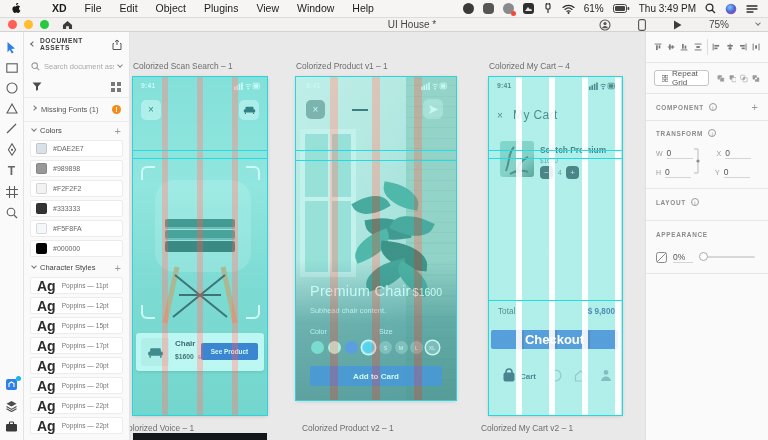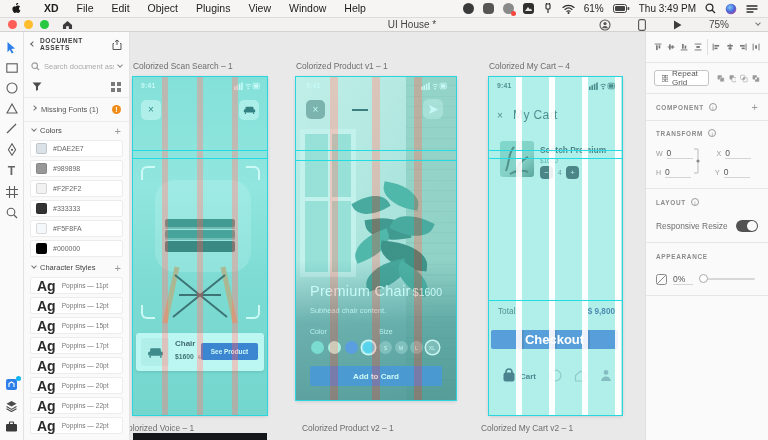--- a/index.html
+++ b/index.html
@@ -11,7 +11,7 @@
 
   
   .menubar{position:absolute;left:0;top:0;width:768px;height:18px;background:#f7f5f4;
-    border-bottom:1px solid #dcdcdc;display:flex;align-items:center;padding:0 10px;gap:8px;}
+    border-bottom:1px solid #dcdcdc;display:flex;align-items:center;padding:0 10px;gap:16px;}
   .menubar .apple{margin-right:6px;}
   .mitems{display:flex;align-items:center;}
   .mitem{font-size:10.5px;color:#1c1c1c;padding:0 9px;line-height:17px;}

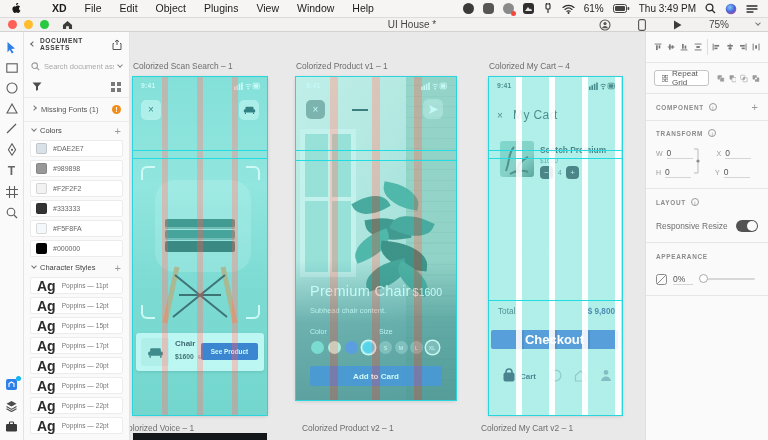--- a/index.html
+++ b/index.html
@@ -791,13 +791,6 @@
       <span class="phead">LAYOUT</span>
       <span class="info">i</span>
     </div>
-    <div class="prow" style="height:22px;padding:0 10px">
-      <span style="font-size:8.4px;color:#6f6f6f">Responsive Resize</span>
-      <span style="flex:1"></span>
-      <span class="toggle">
-          <span class="knob"></span>
-        </span>
-    </div>
     <div class="pdiv" style="margin-top:5px"></div>
 
     <div class="prow" style="height:26px;padding:0 10px">

